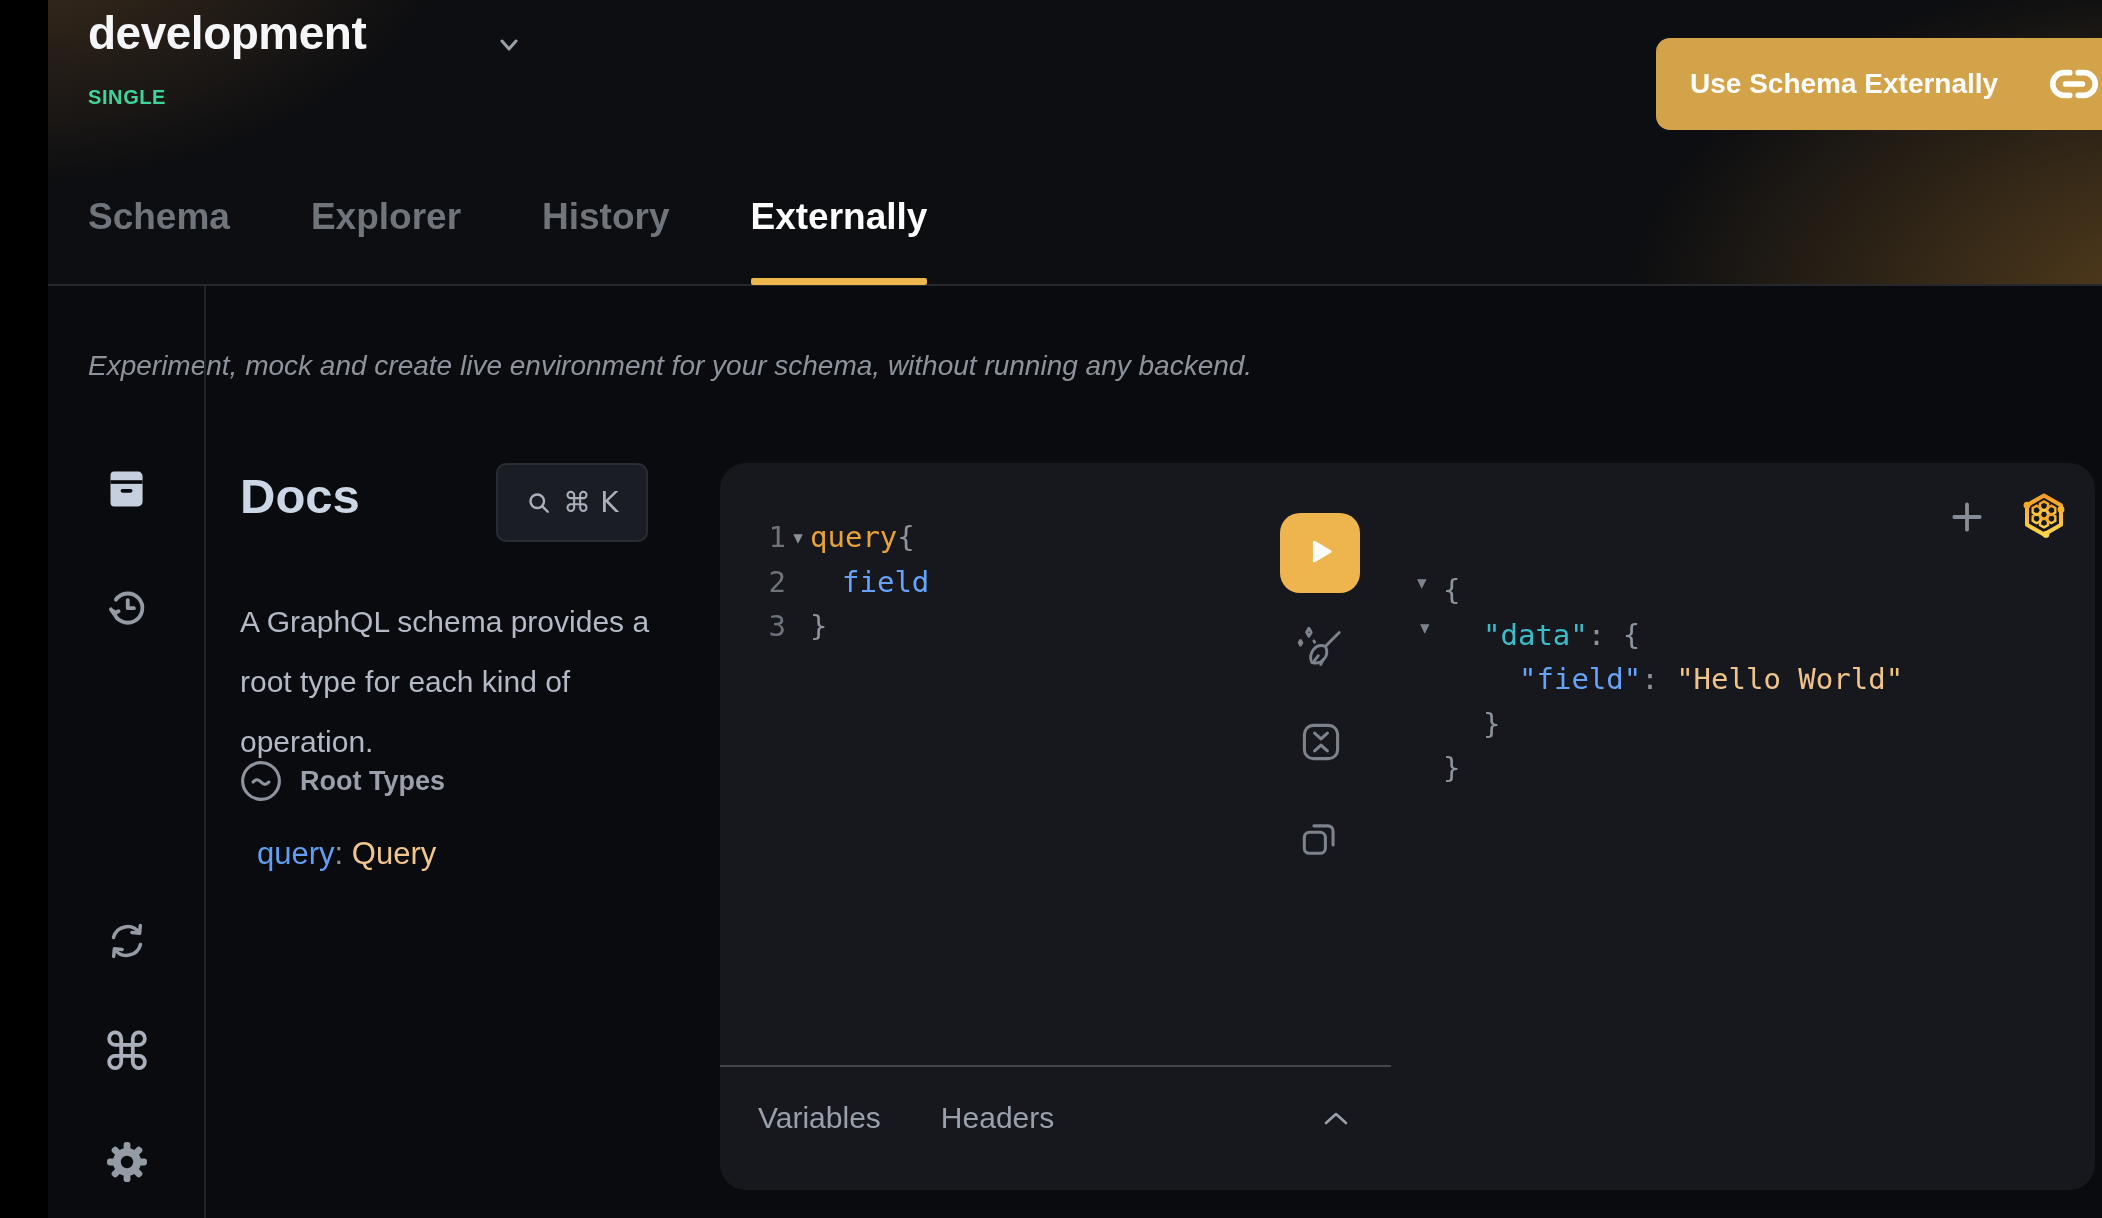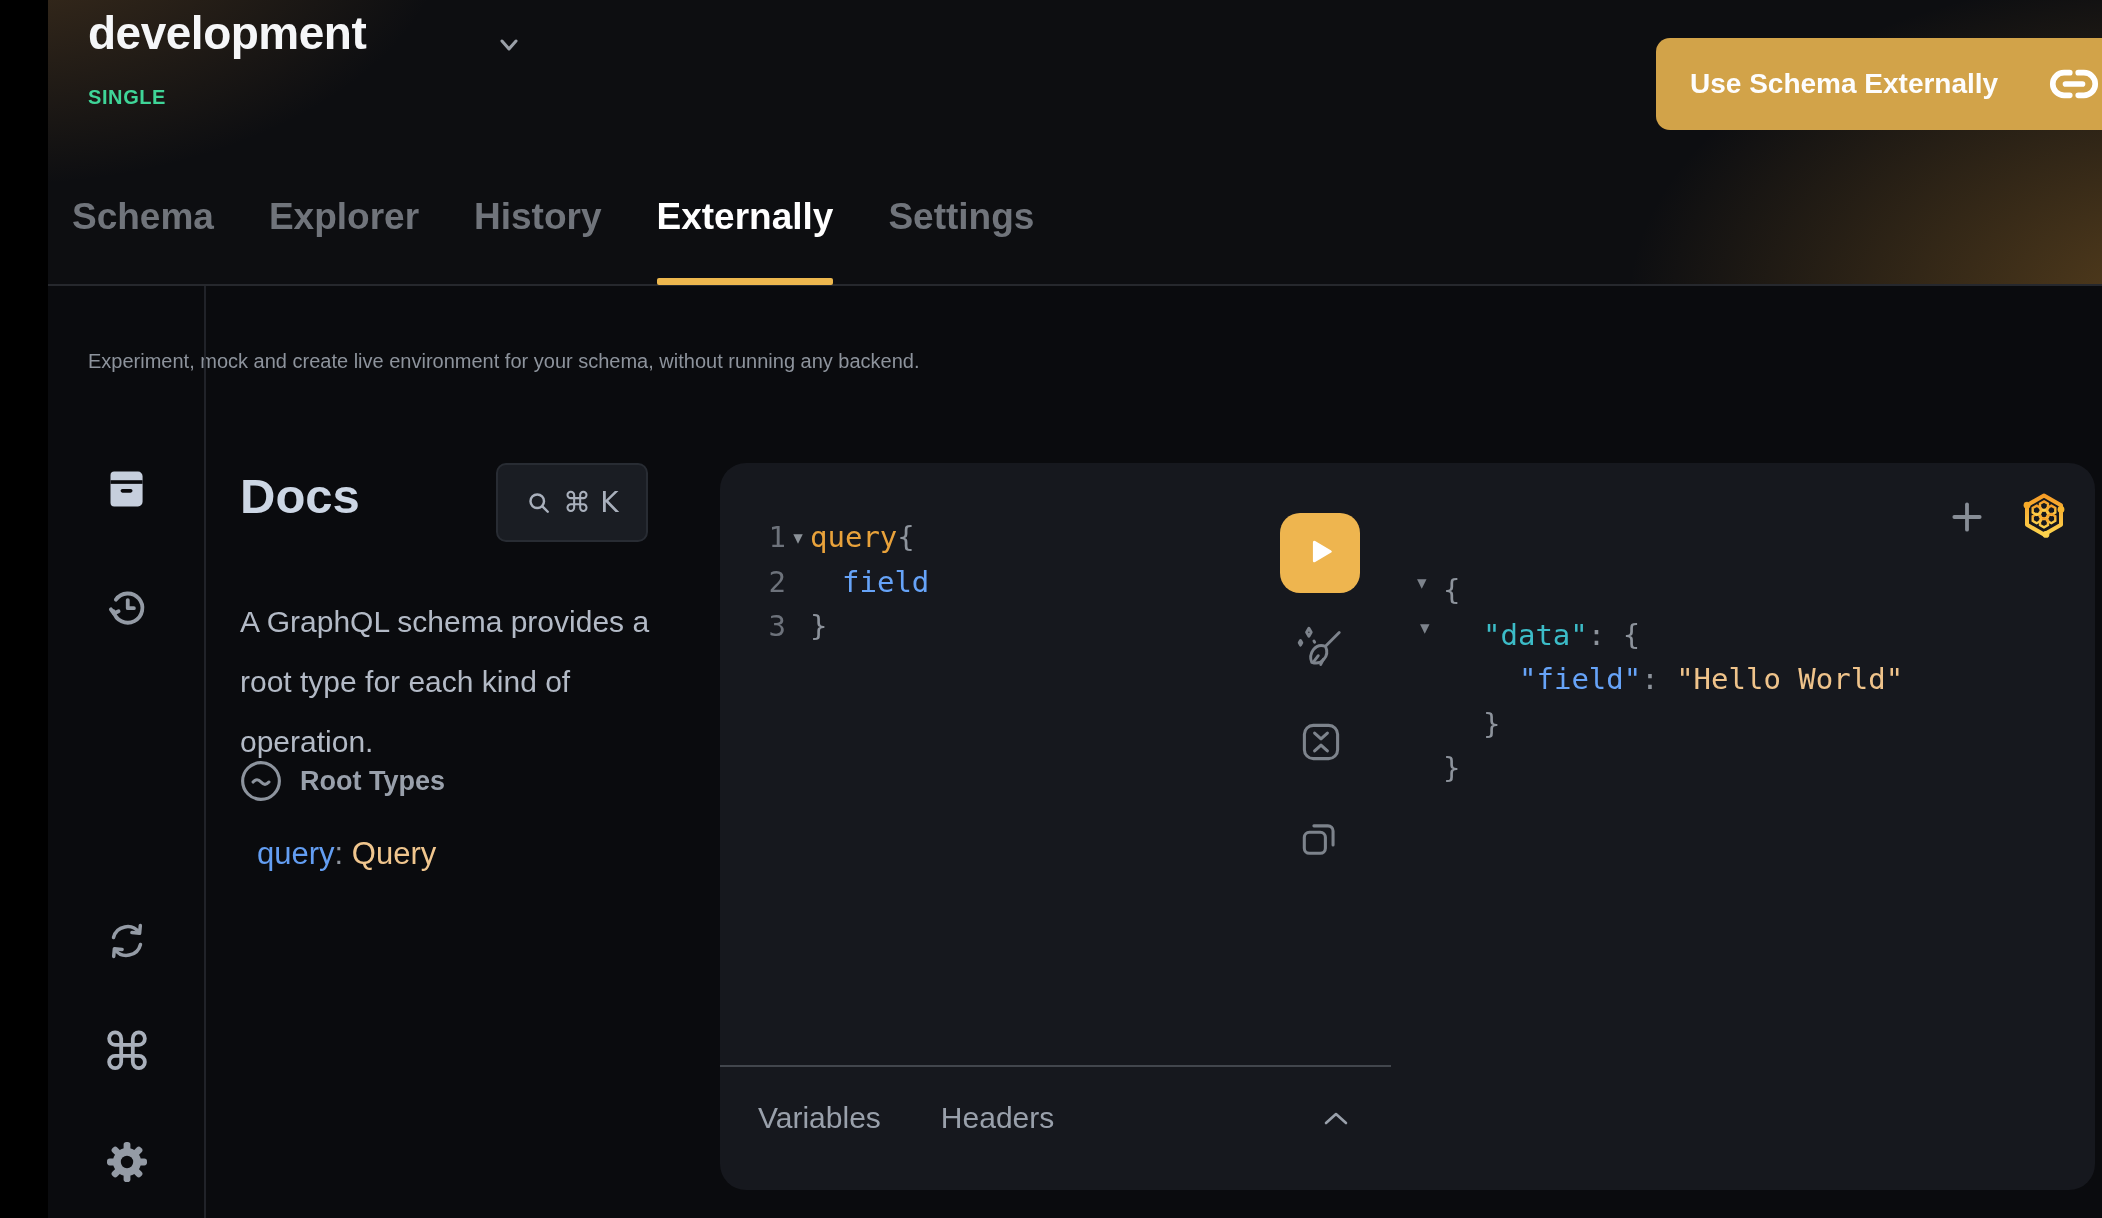--- a/index.html
+++ b/index.html
@@ -30,7 +30,7 @@
   }
   .ext-btn-label { font-size:28px; font-weight:700; color:#fdfdfd; font-family:"Liberation Sans", sans-serif; }
   
-  .tabs { position:absolute; left:24px; top:196px; display:flex; gap:55px; }
+  .tabs { position:absolute; left:40px; top:196px; display:flex; gap:81px; }
   .tab { position:relative; font-size:37px; font-weight:700; color:#70747b; cursor:pointer; padding-bottom:46px; }
   .tab.active { color:#ffffff; }
   .tab.active::after {

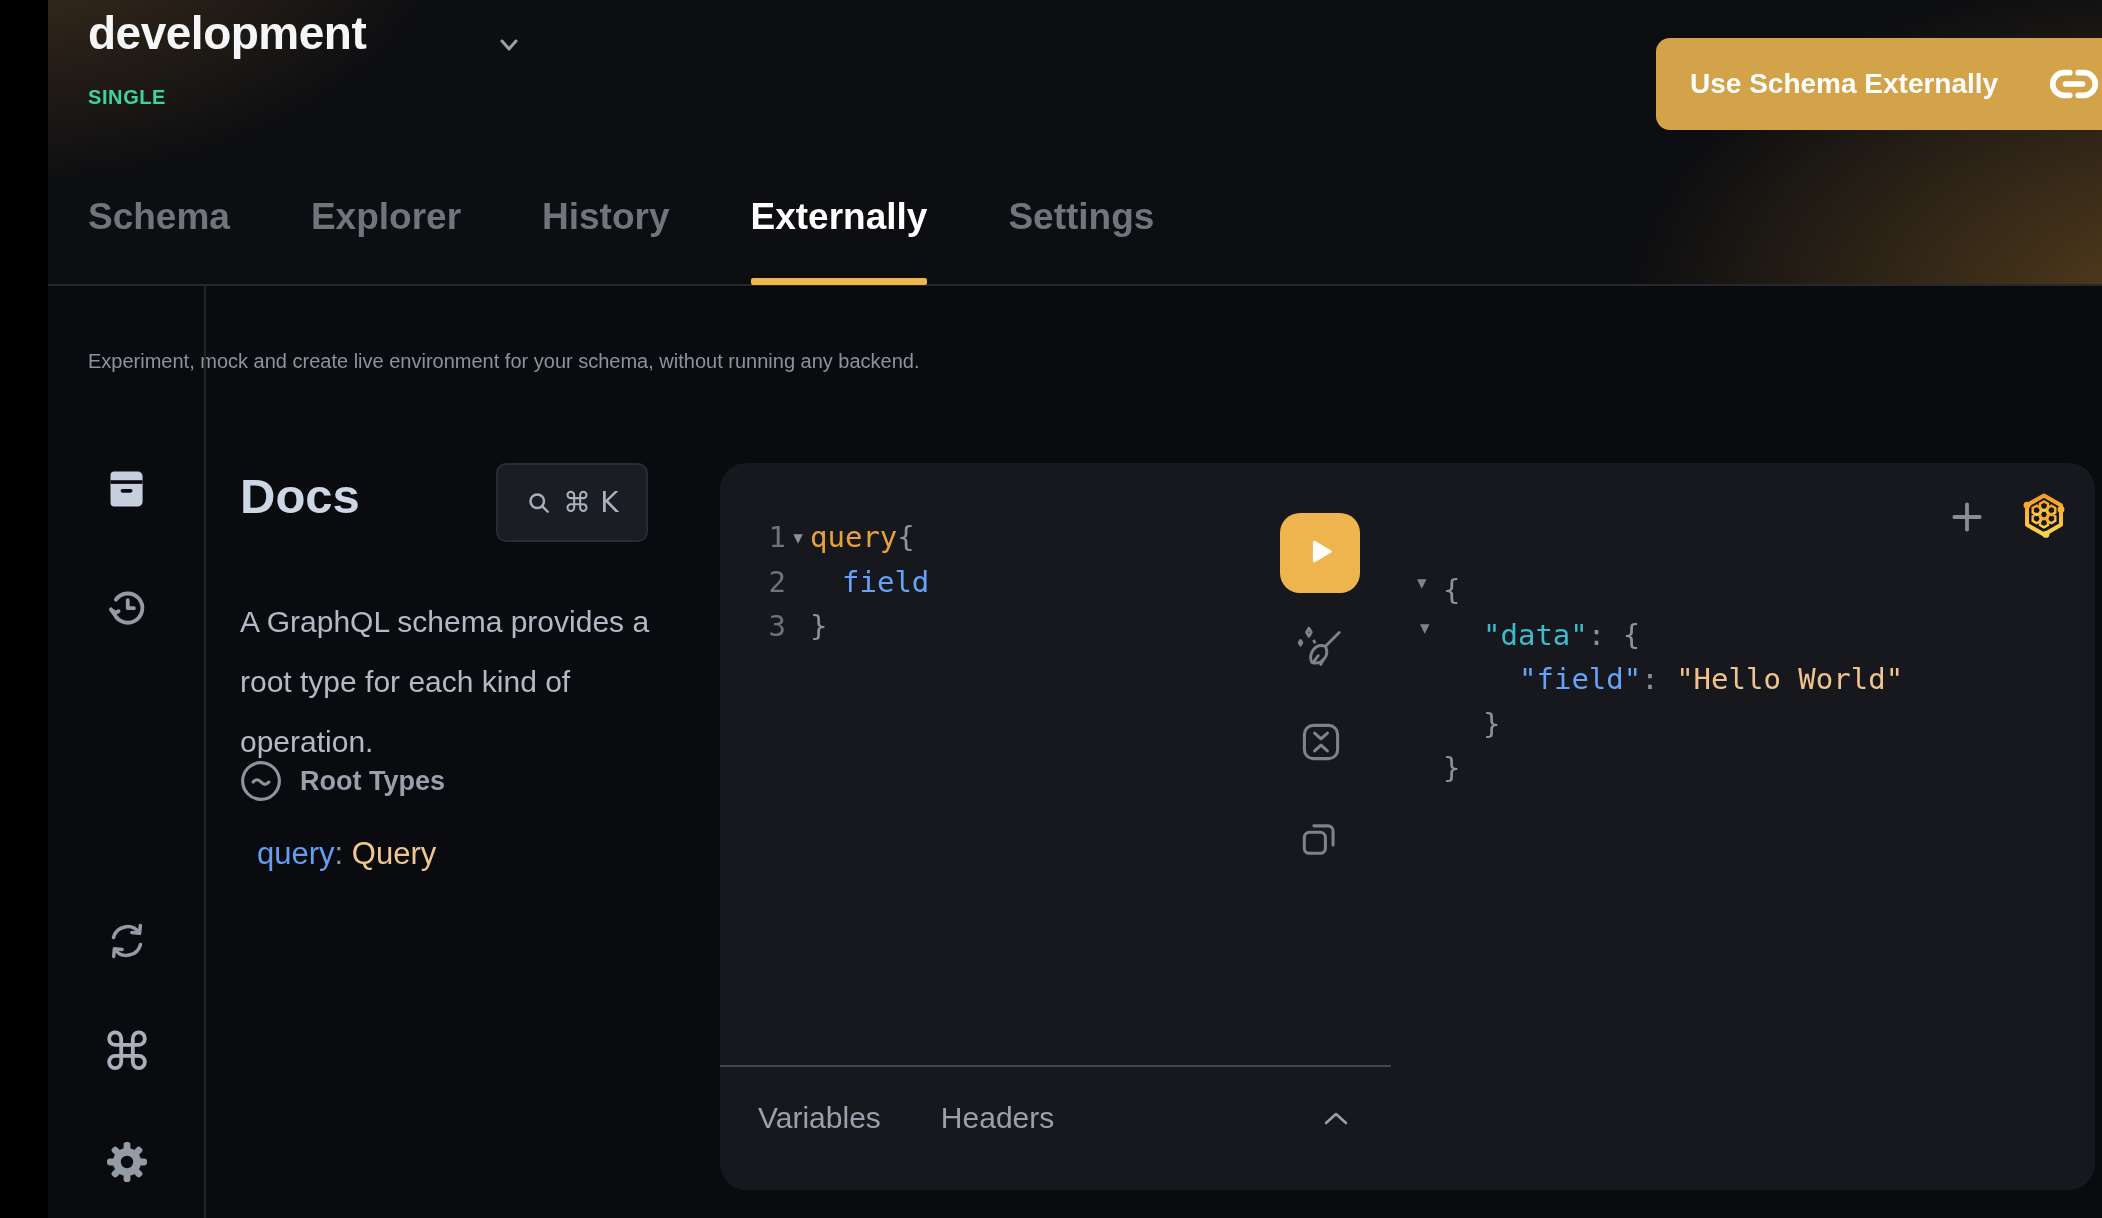--- a/index.html
+++ b/index.html
@@ -117,7 +117,6 @@
       <div class="tab">Explorer</div>
       <div class="tab">History</div>
       <div class="tab active">Externally</div>
-      <div class="tab">Settings</div>
     </div>
   </div>
 

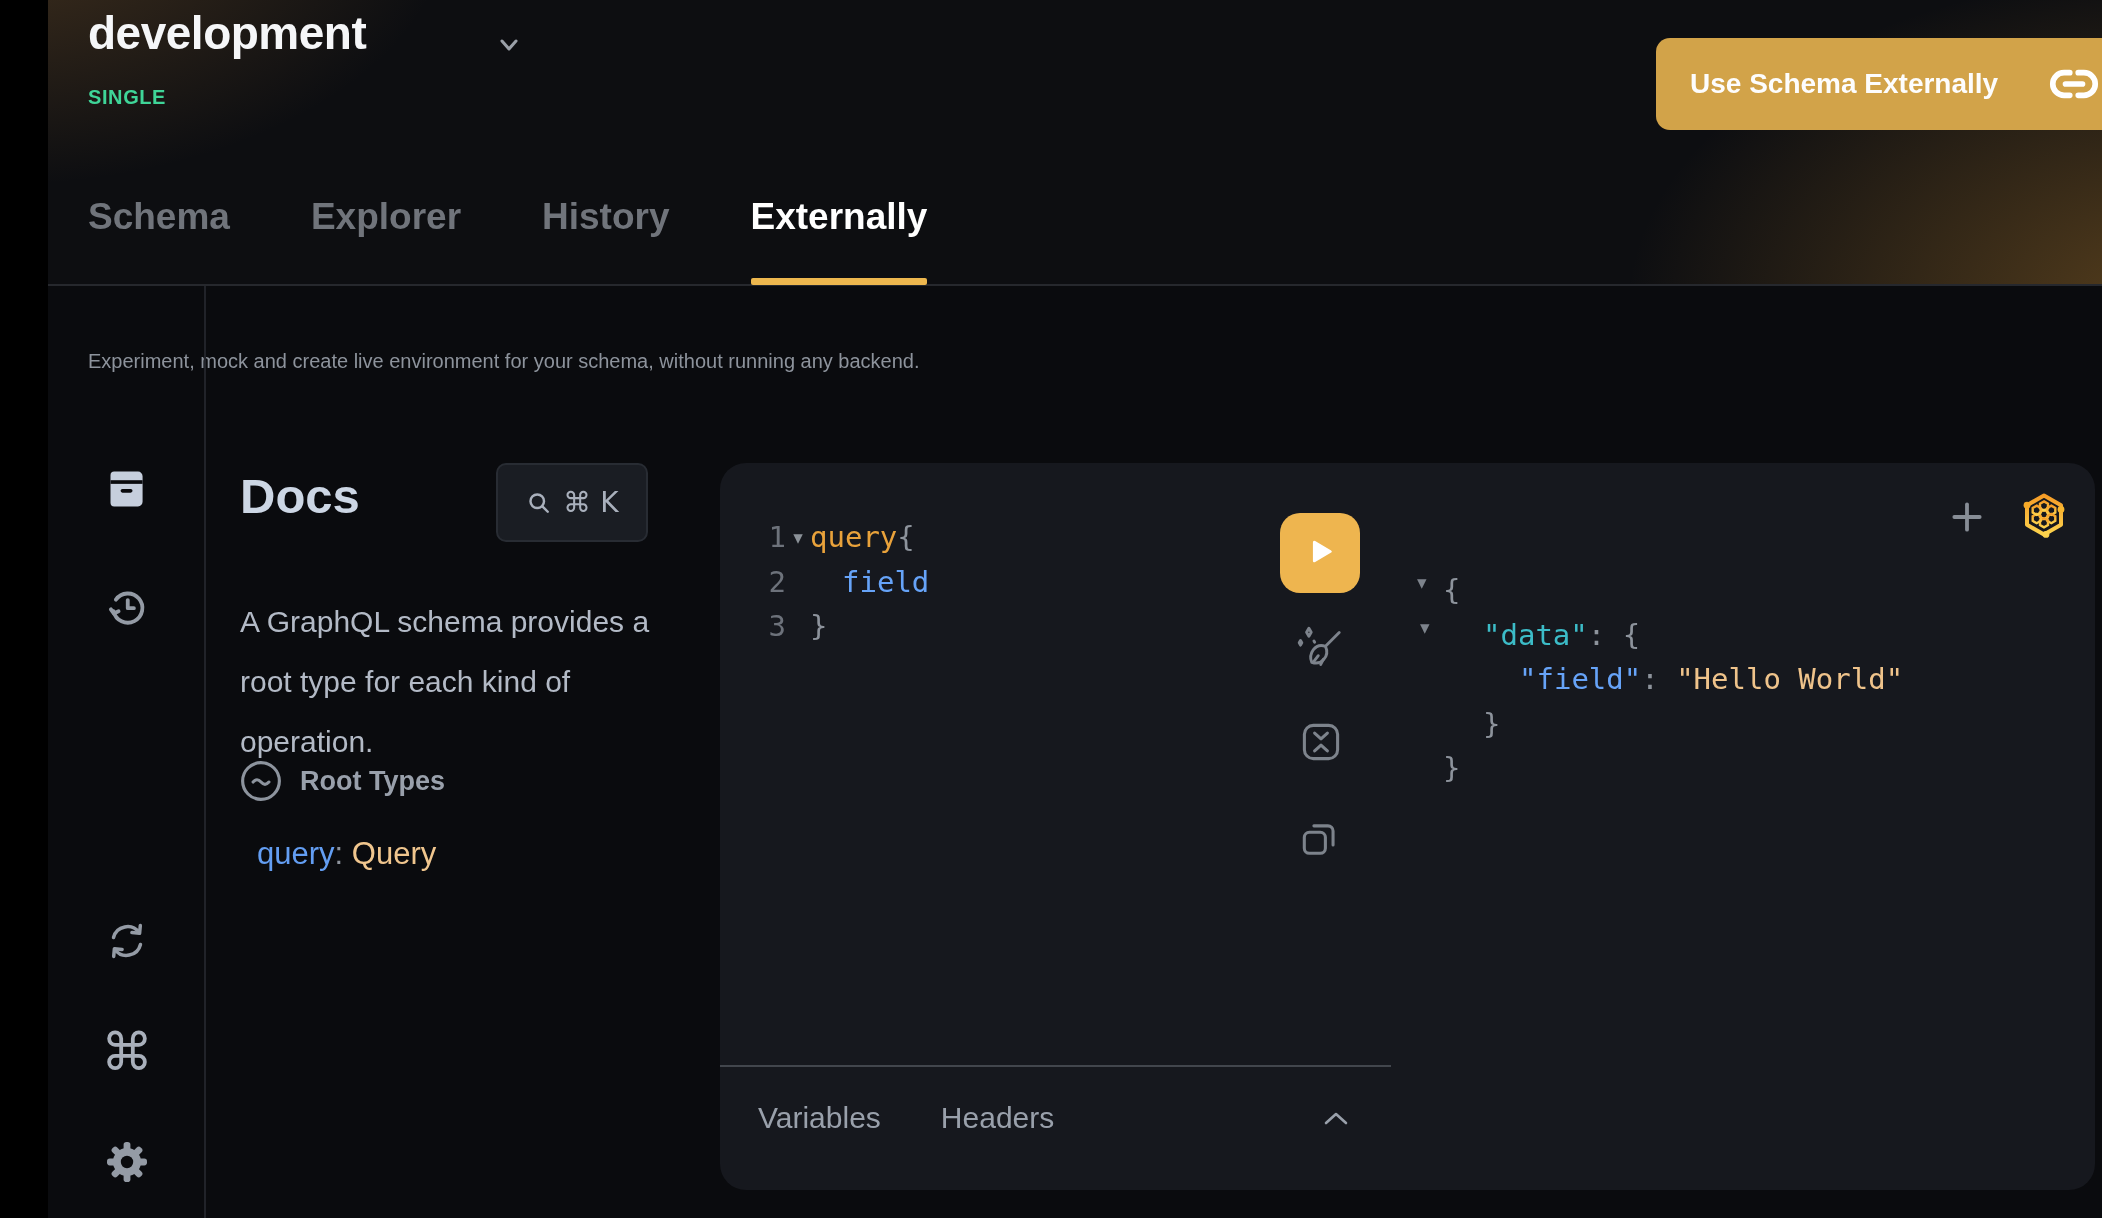--- a/index.html
+++ b/index.html
@@ -37,7 +37,7 @@
     content:""; position:absolute; left:0; right:0; top:82px; height:7px;
     background:#edb74e; border-radius:2px;
   }
-  .subtitle { position:absolute; left:40px; top:350px; font-size:20px; color:#8d939c; }
+  .subtitle { position:absolute; left:40px; top:350px; font-size:28px; color:#8d939c;font-style:italic; }
 
   
   .sidebar { position:absolute; left:0; top:286px; width:158px; height:932px; border-right:2px solid #212329; }

